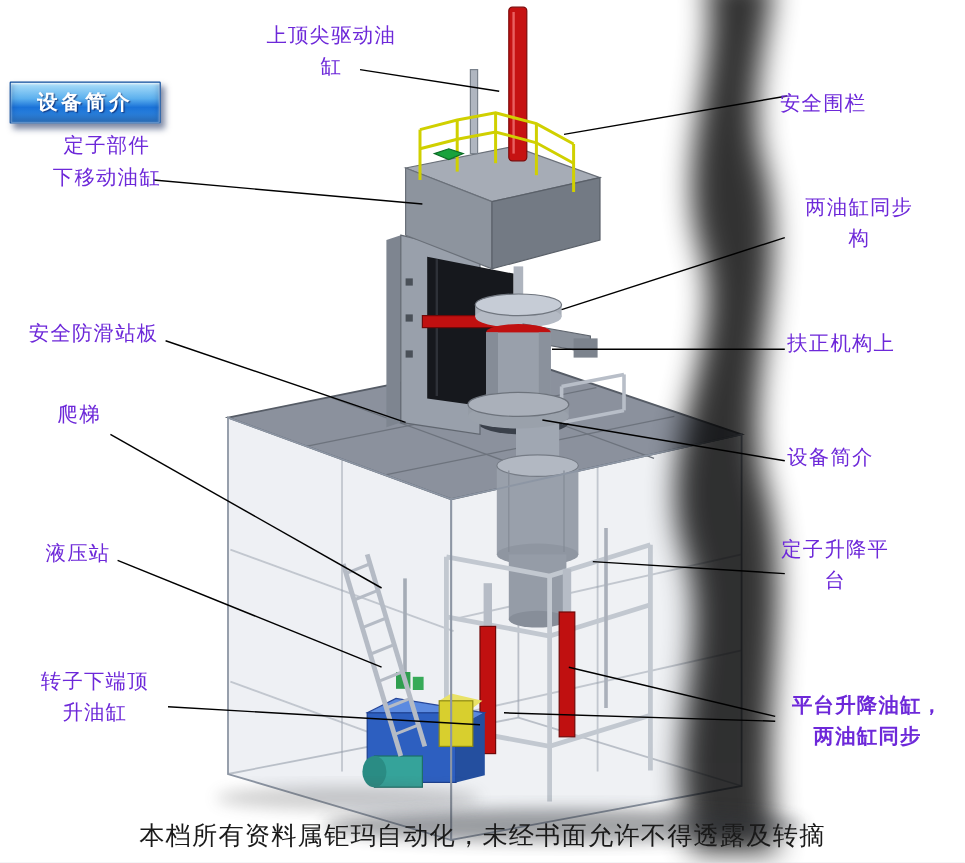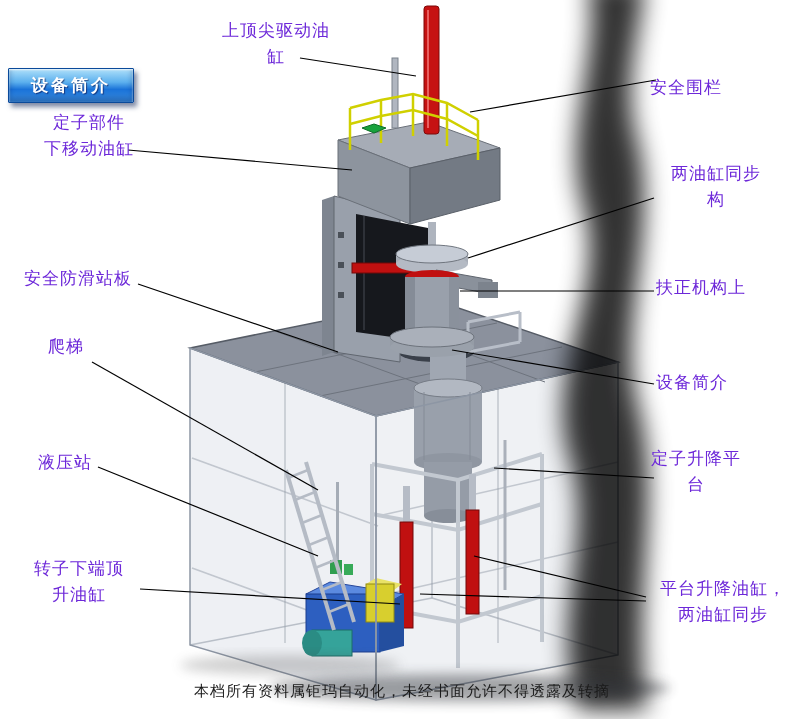--- a/index.html
+++ b/index.html
@@ -222,7 +222,7 @@
 台</div>
   <div class="lbl" style="left:14px;top:556px;width:130px;">转子下端顶
 升油缸</div>
-  <div class="lbl" style="left:648px;top:576px;width:150px;">平台升降油缸，
+  <div class="lbl" style="left:648px;top:576px;width:150px;font-weight:bold;">平台升降油缸，
 两油缸同步</div>
 
   <div class="footer">本档所有资料属钜玛自动化，未经书面允许不得透露及转摘</div>

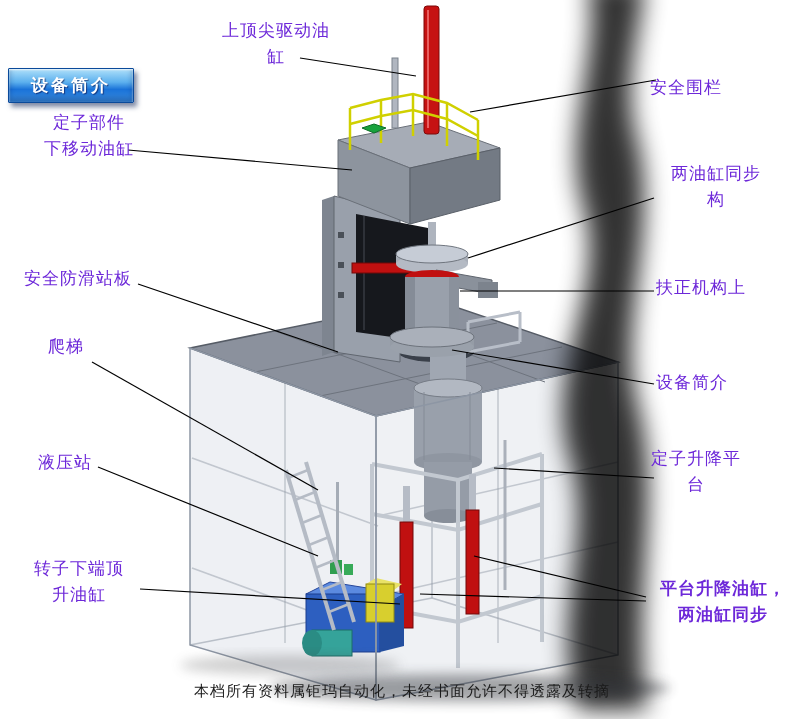--- a/index.html
+++ b/index.html
@@ -25,7 +25,7 @@
   }
   .footer{
     position:absolute;left:0;right:0;top:682px;text-align:center;z-index:5;
-    color:#1a1a1a;font-size:15px;letter-spacing:1px;
+    color:#1a1a1a;font-size:21px;letter-spacing:1px;
   }
 </style>
 </head>

